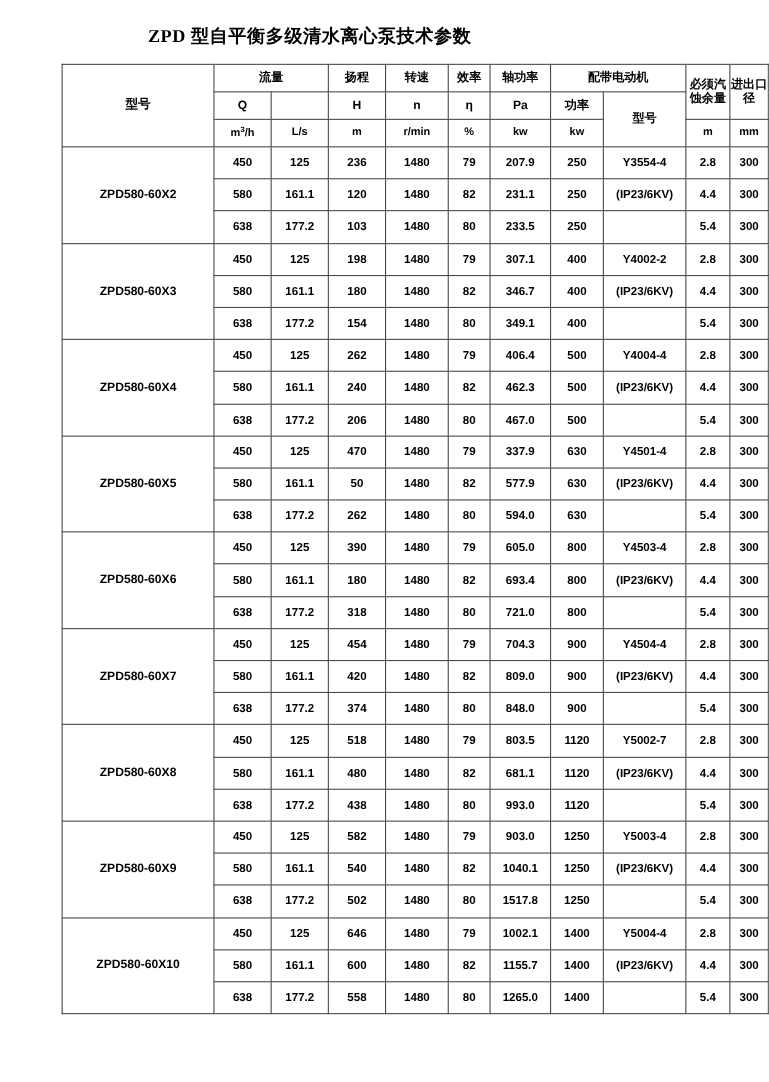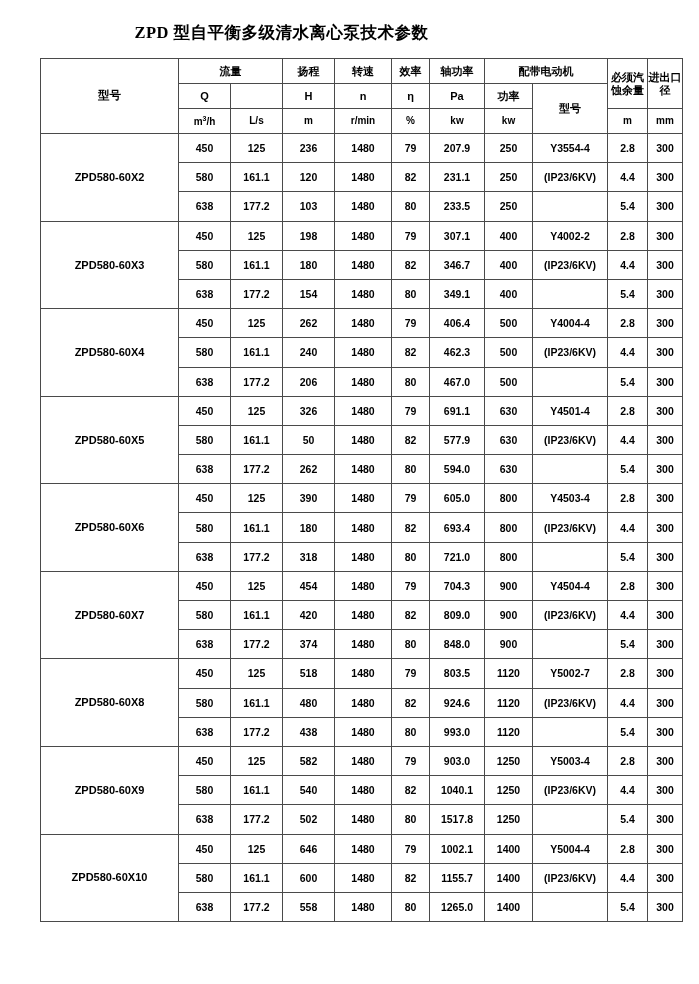--- a/index.html
+++ b/index.html
@@ -19,7 +19,7 @@
     width: 563px;
     height: 984px;
     box-sizing: border-box;
-    padding: 0 40px;
+    padding: 0 56px;
   }
   .doc-title {
     text-align: center;

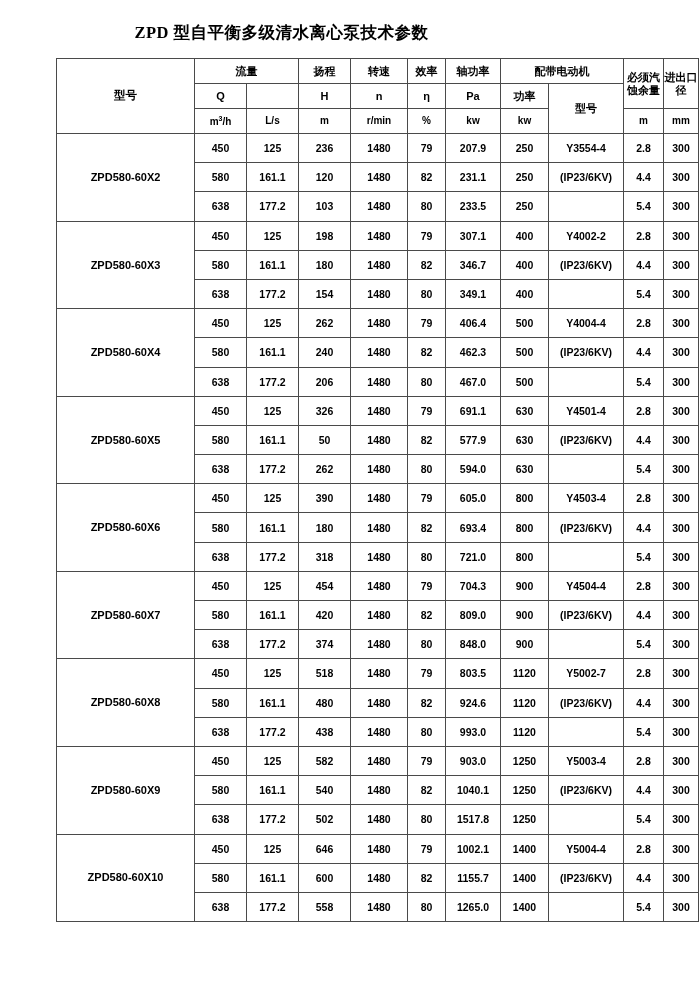--- a/index.html
+++ b/index.html
@@ -257,7 +257,7 @@
         <td class="model-cell" rowspan="3">ZPD580-60X5</td>
         <td>450</td>
         <td>125</td>
-        <td>326</td>
+        <td>470</td>
         <td>1480</td>
         <td>79</td>
         <td>691.1</td>

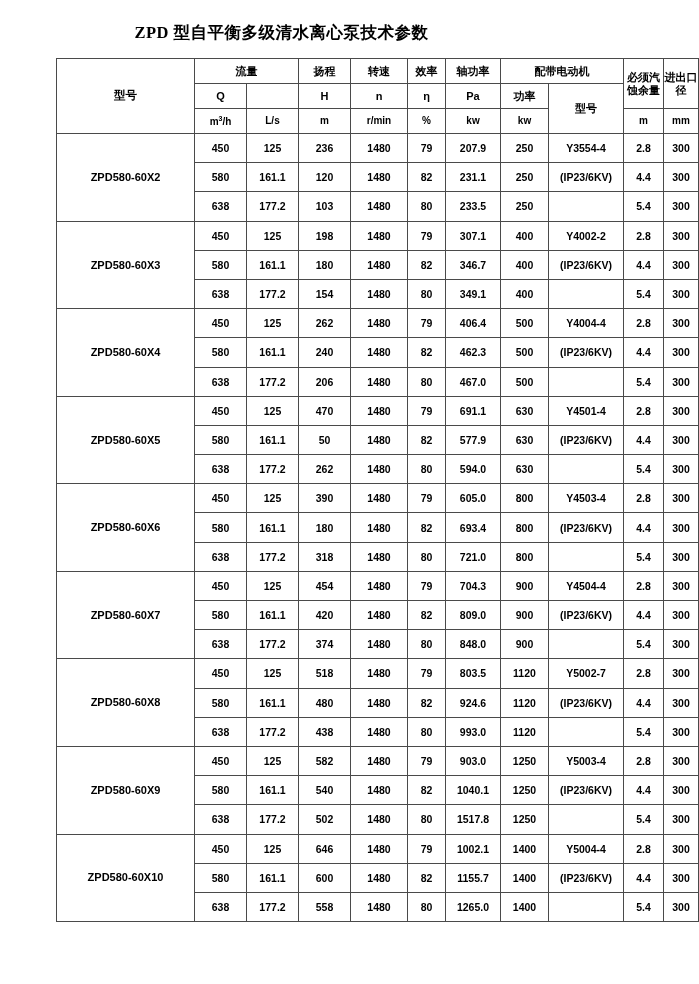--- a/index.html
+++ b/index.html
@@ -260,7 +260,7 @@
         <td>470</td>
         <td>1480</td>
         <td>79</td>
-        <td>691.1</td>
+        <td>337.9</td>
         <td>630</td>
         <td>Y4501-4</td>
         <td>2.8</td>

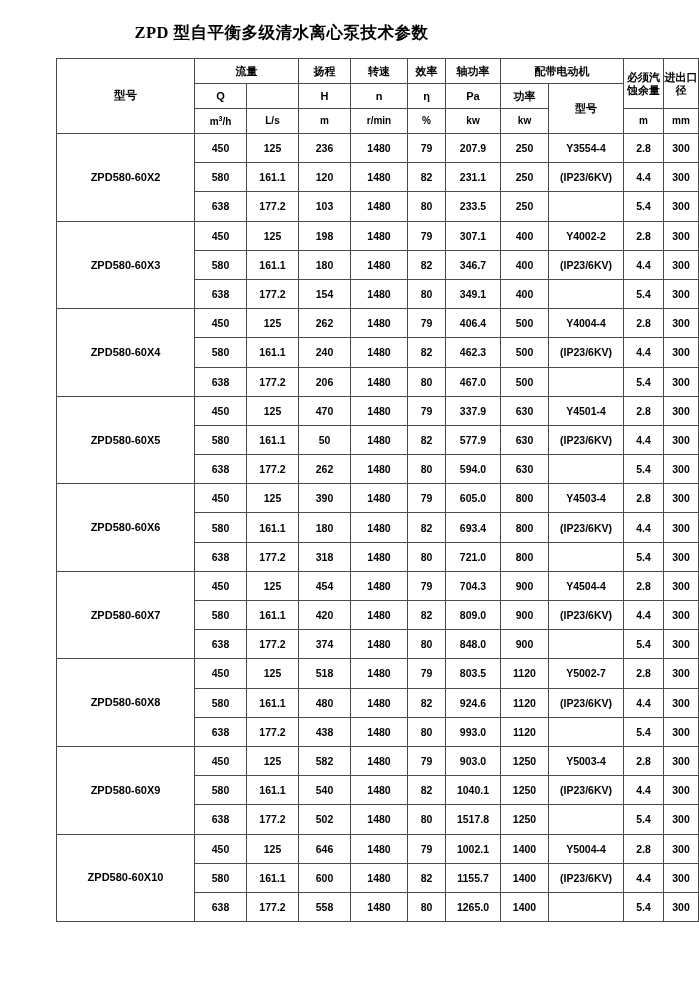--- a/index.html
+++ b/index.html
@@ -386,7 +386,7 @@
         <td>480</td>
         <td>1480</td>
         <td>82</td>
-        <td>924.6</td>
+        <td>681.1</td>
         <td>1120</td>
         <td>(IP23/6KV)</td>
         <td>4.4</td>

